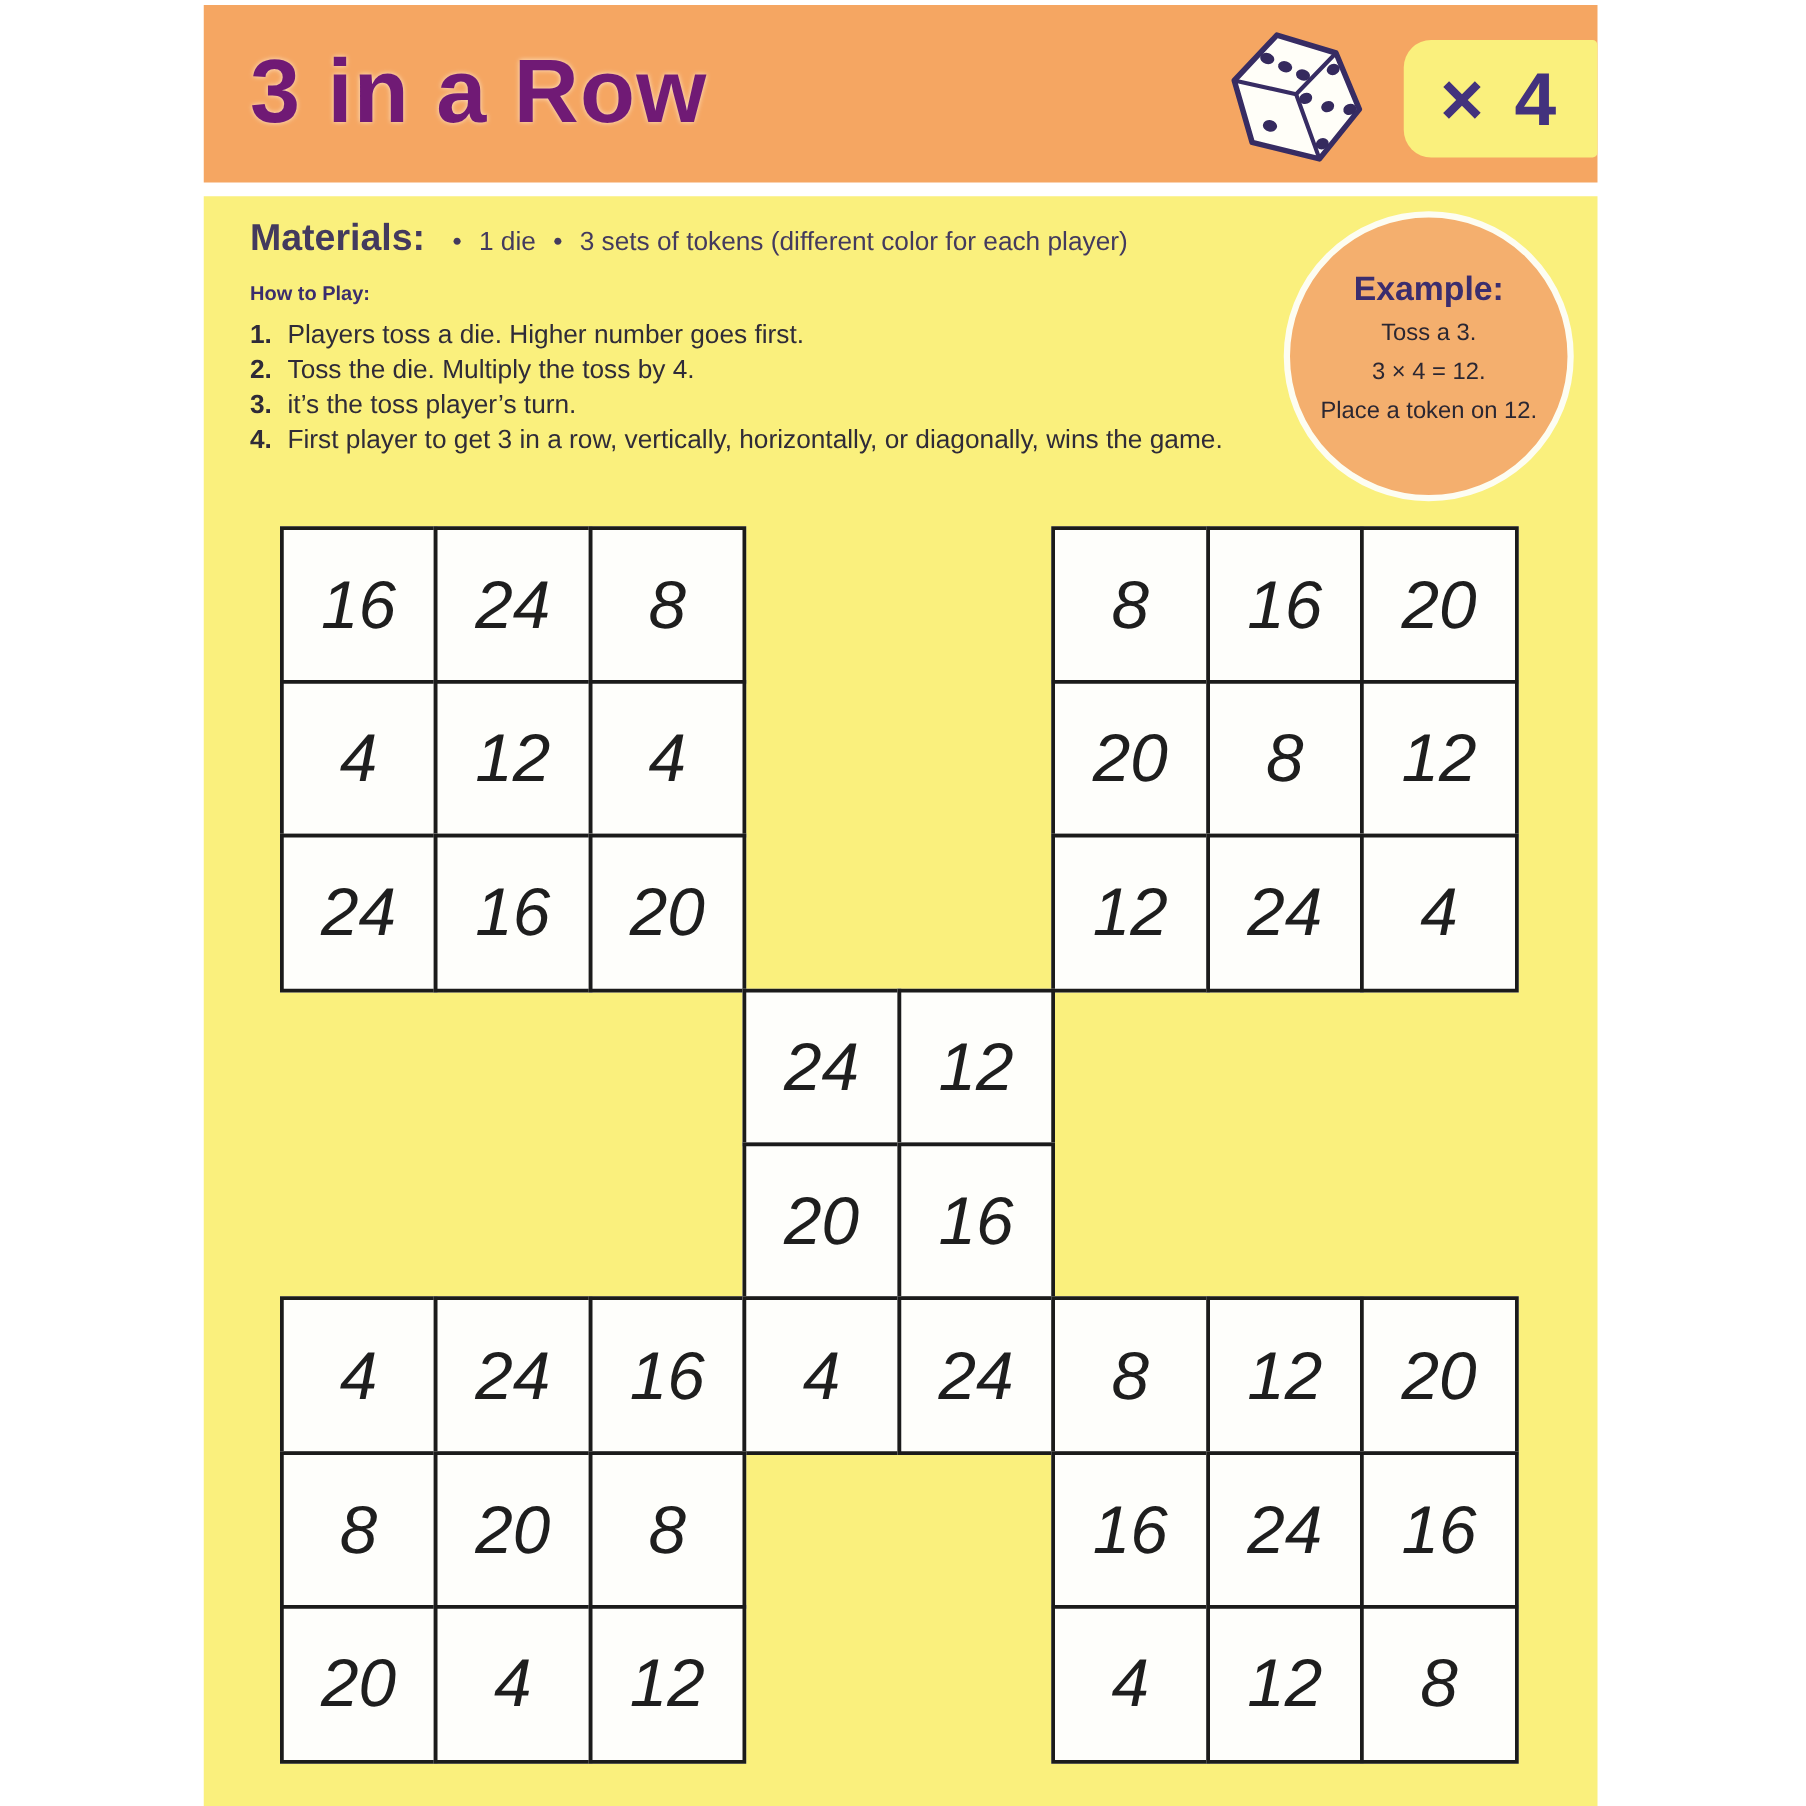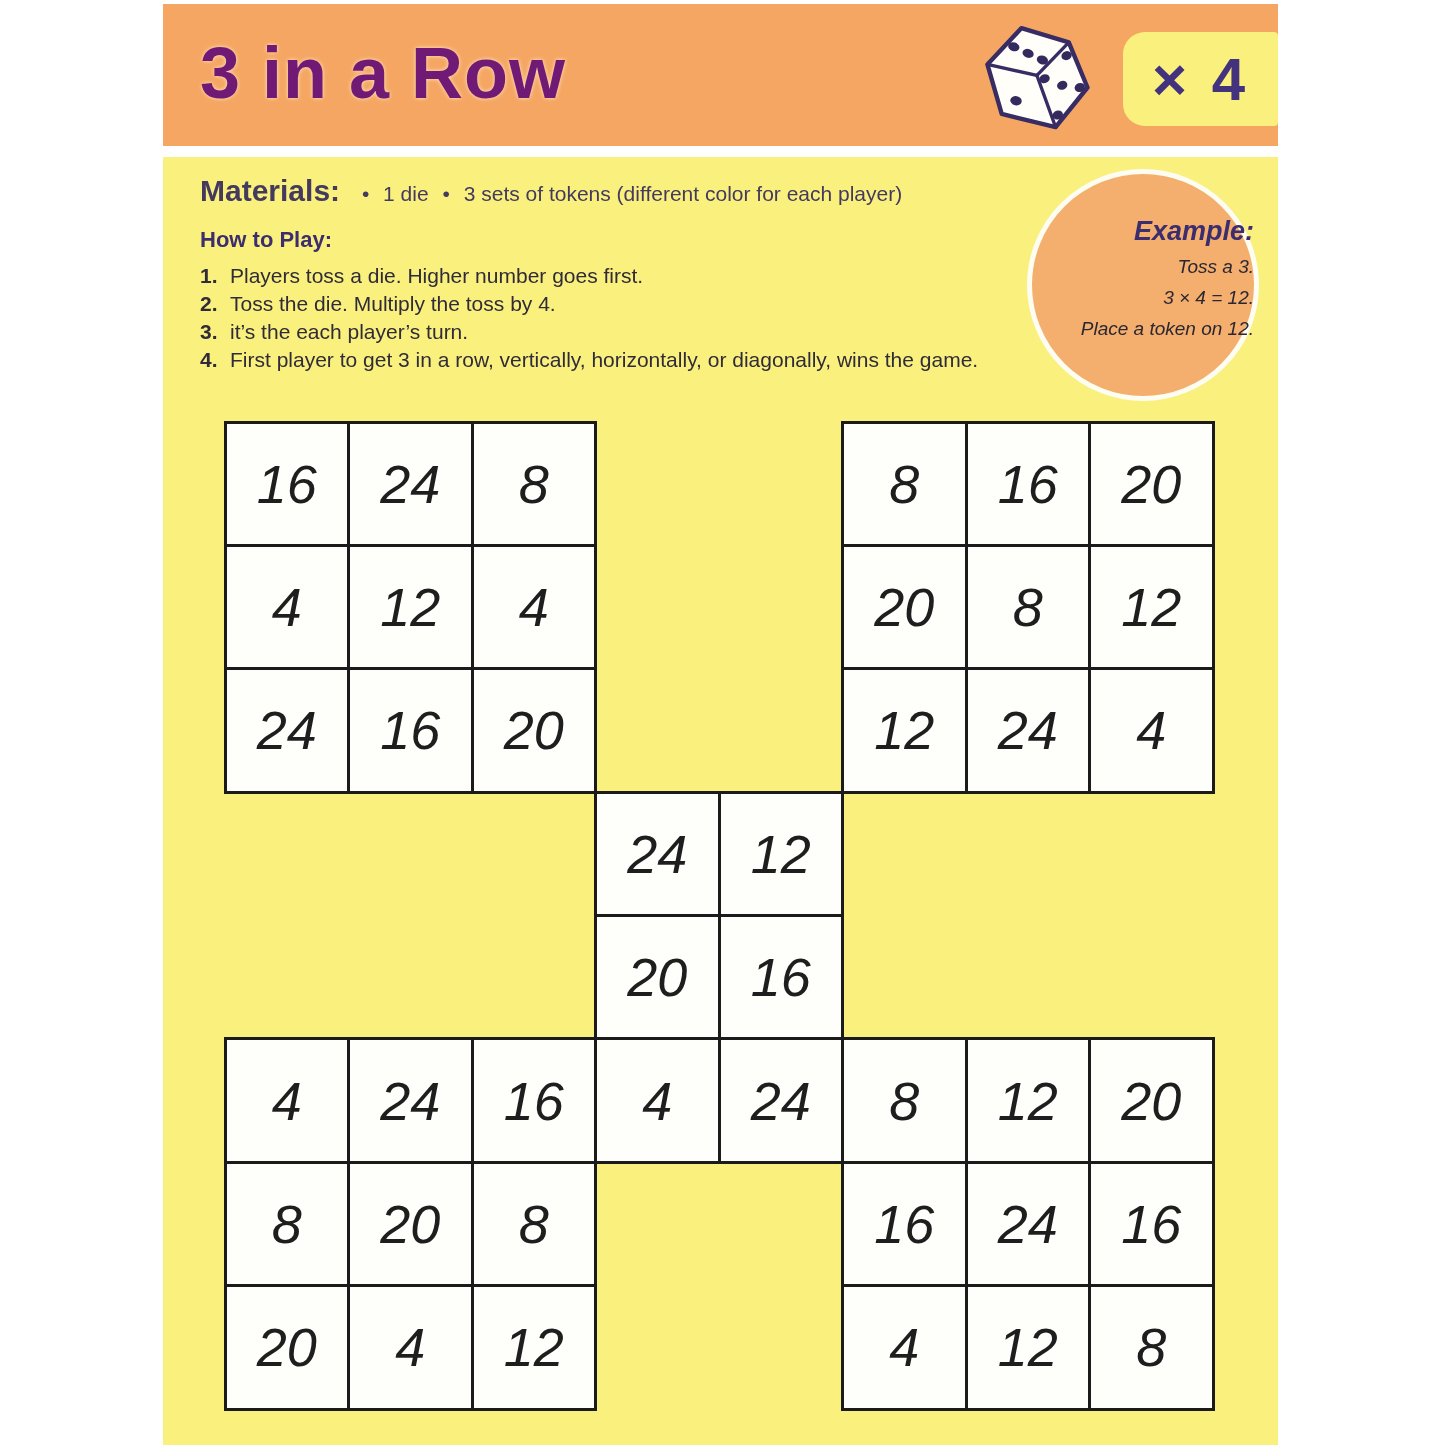--- a/index.html
+++ b/index.html
@@ -39,7 +39,7 @@
   .materials .lbl { font-size:30px; font-weight:bold; margin-right:8px; }
   .materials .dot { margin:0 8px; }
   .howto { position:absolute; left:37px; top:70px; width:830px; }
-  .howto-label { font-size:22px; font-weight:bold; margin-bottom:9px; }
+  .howto-label { font-size:16px; font-weight:bold; margin-bottom:9px; }
   .step { display:flex; font-size:21px; line-height:28px; }
   .step-num { width:30px; flex:none; font-weight:bold; }
   

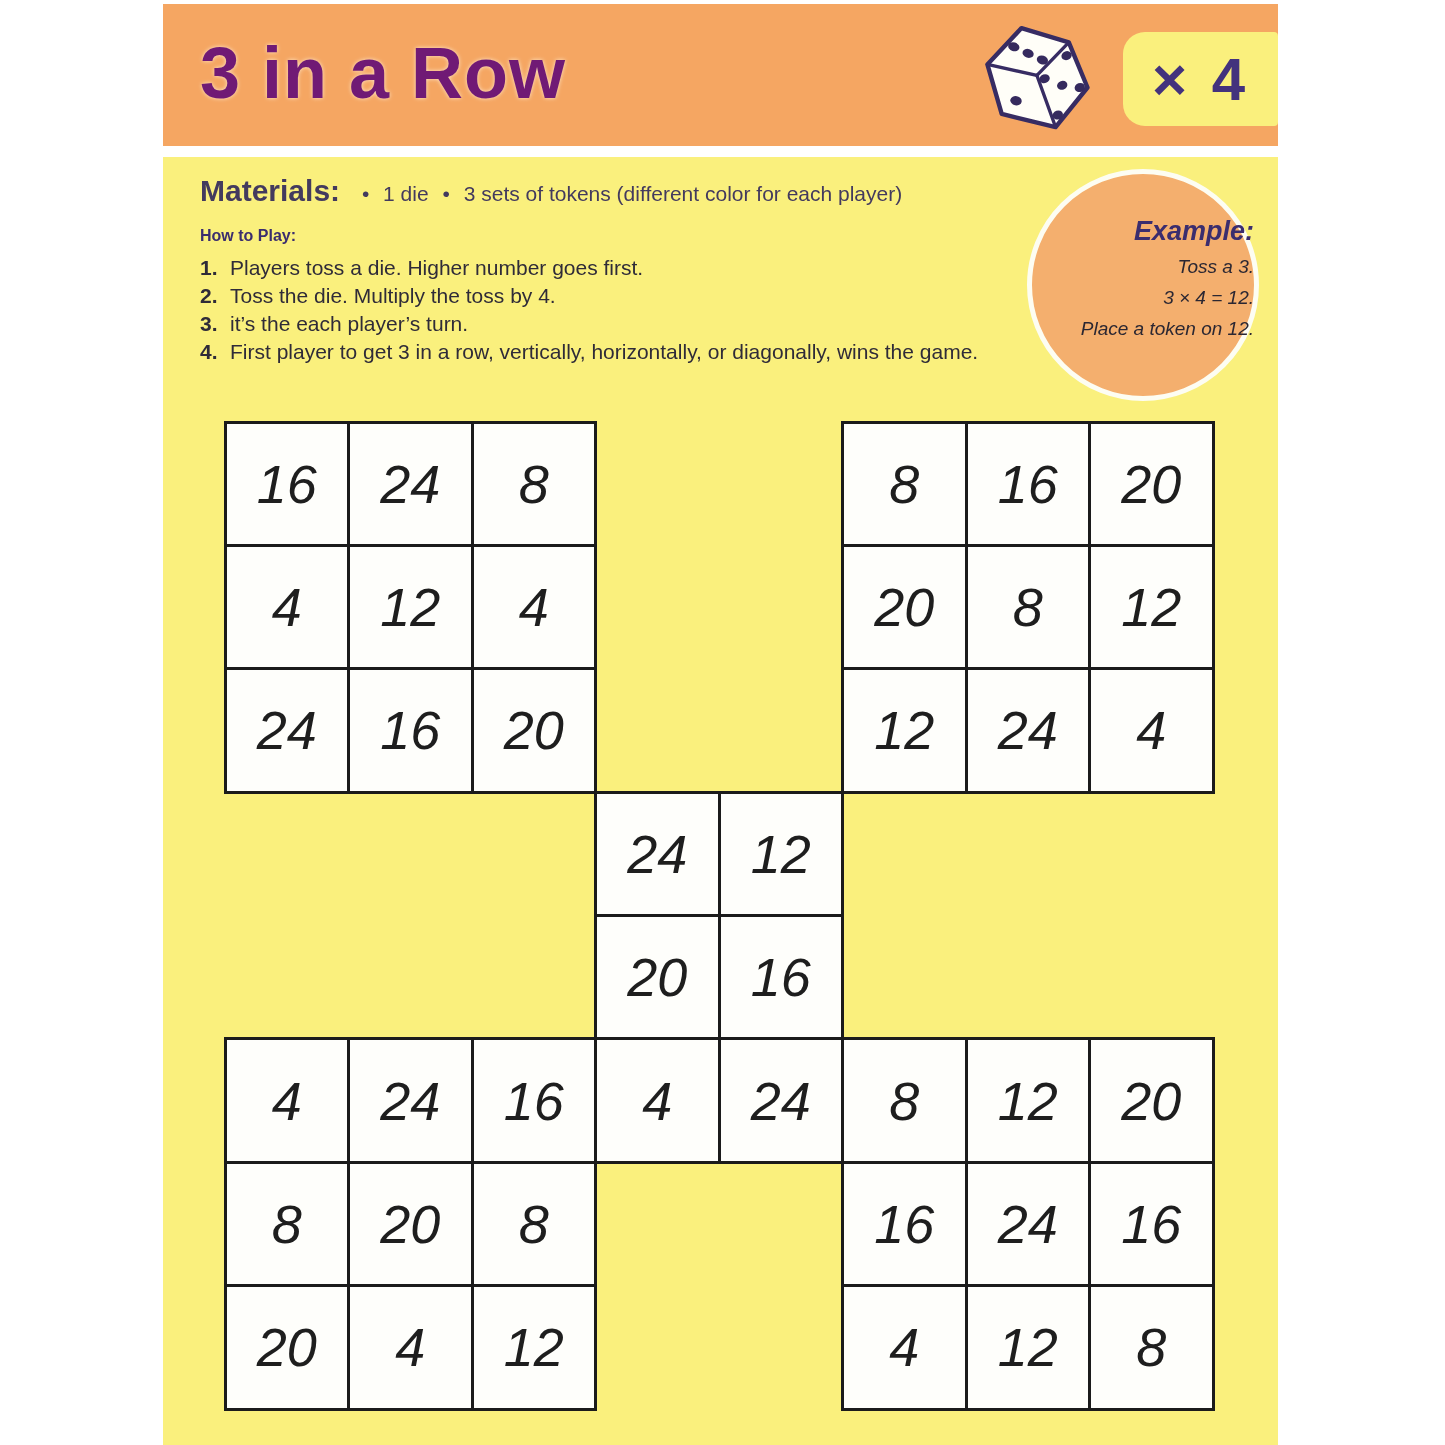--- a/index.html
+++ b/index.html
@@ -46,7 +46,7 @@
   .example {
     position:absolute; left:864px; top:12px; width:232px; height:232px;
     background:#F4AF6E; border:5px solid #FDFDF2; border-radius:50%;
-    text-align:right; padding-top:42px; color:#2B2732;font-style:italic;
+    text-align:center; padding-top:42px; color:#2B2732;
   }
   .example-label { font-size:27px; font-weight:bold; margin-bottom:4px; }
   .example-line { font-size:19px; line-height:31px; }

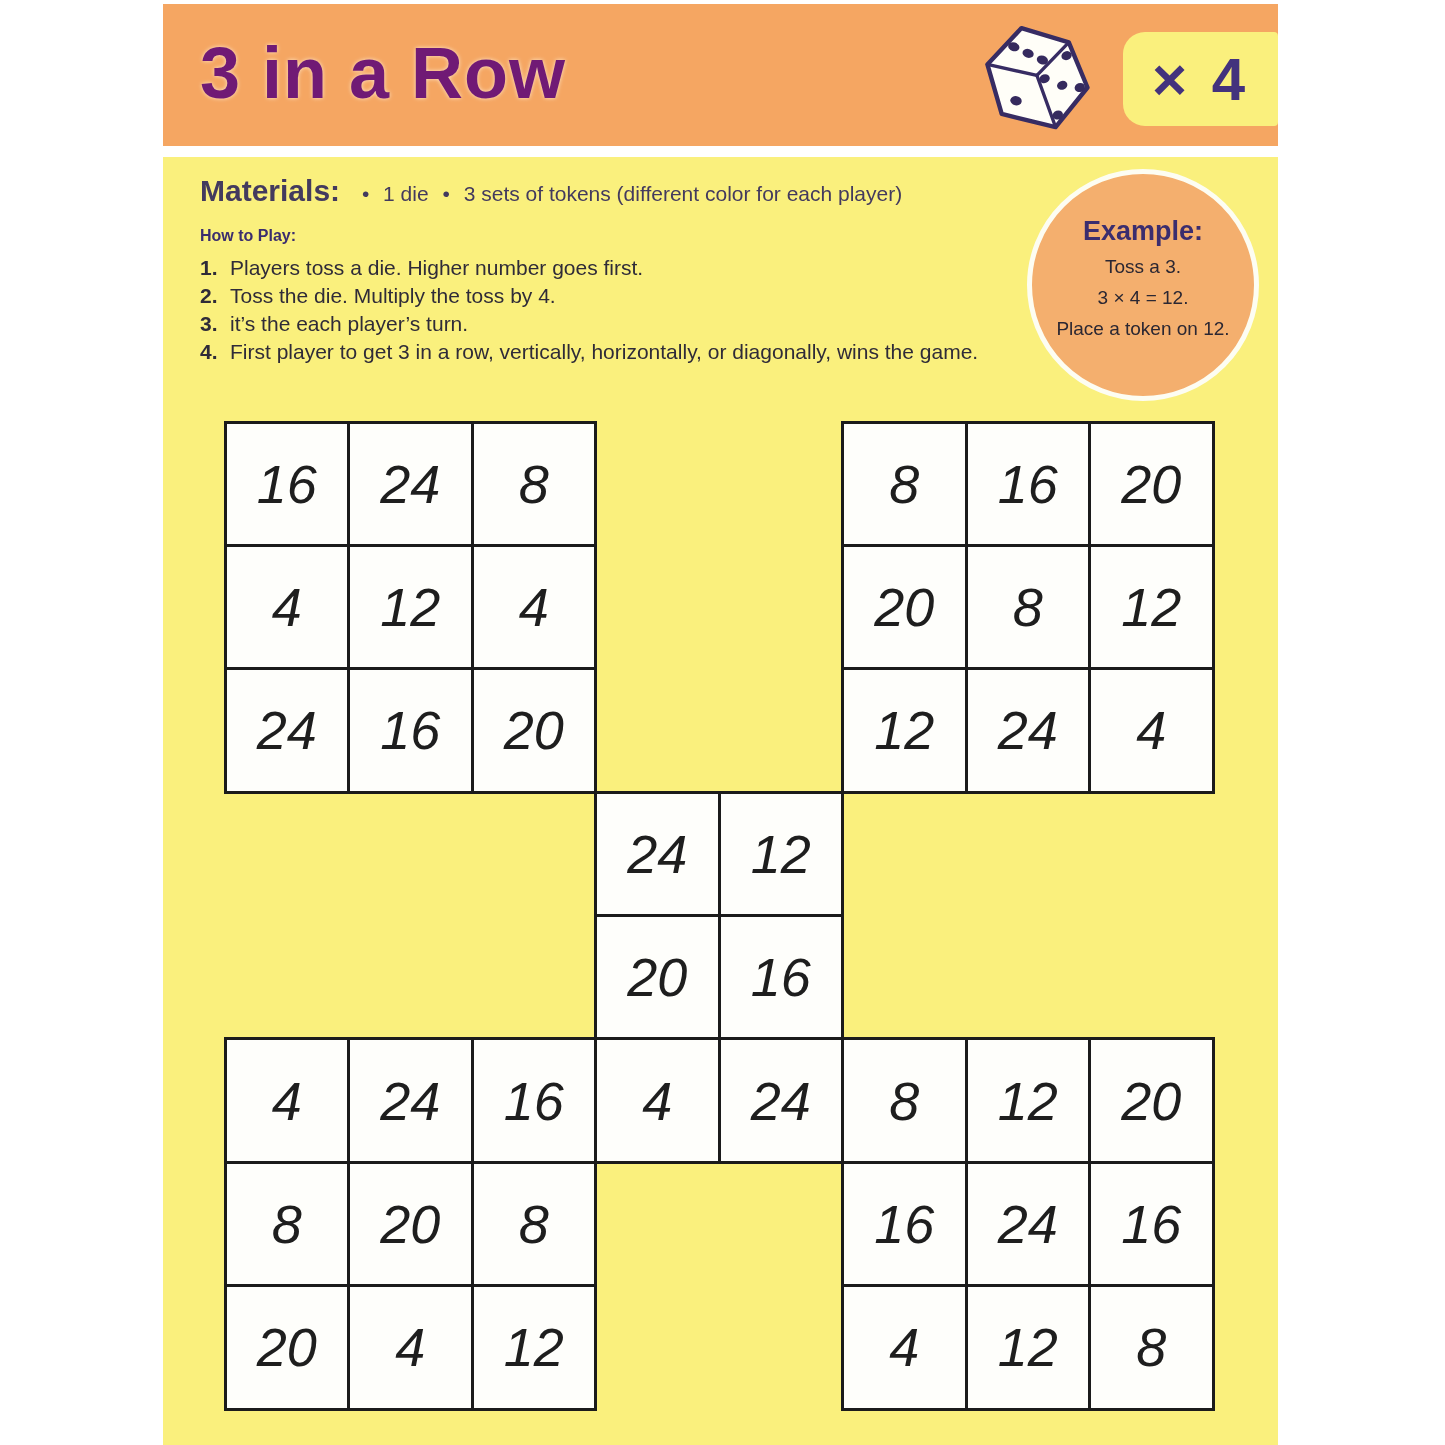--- a/index.html
+++ b/index.html
@@ -122,7 +122,7 @@
       <div class="step">
         <span class="step-num">3.</span>
         <div>
-          <div>it’s the each player’s turn.</div>
+          <div>it’s the toss player’s turn.</div>
         </div>
       </div>
       <div class="step">

